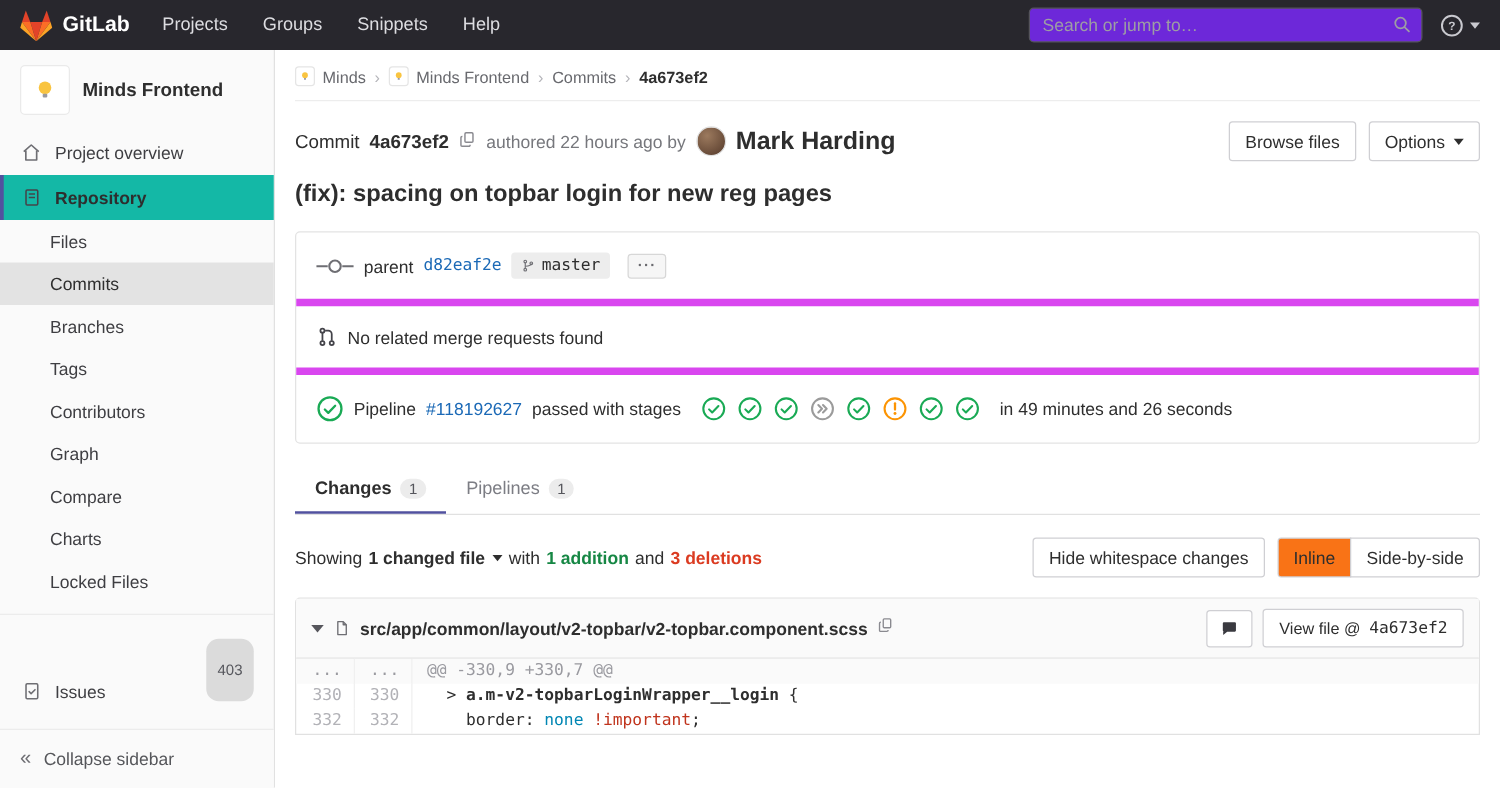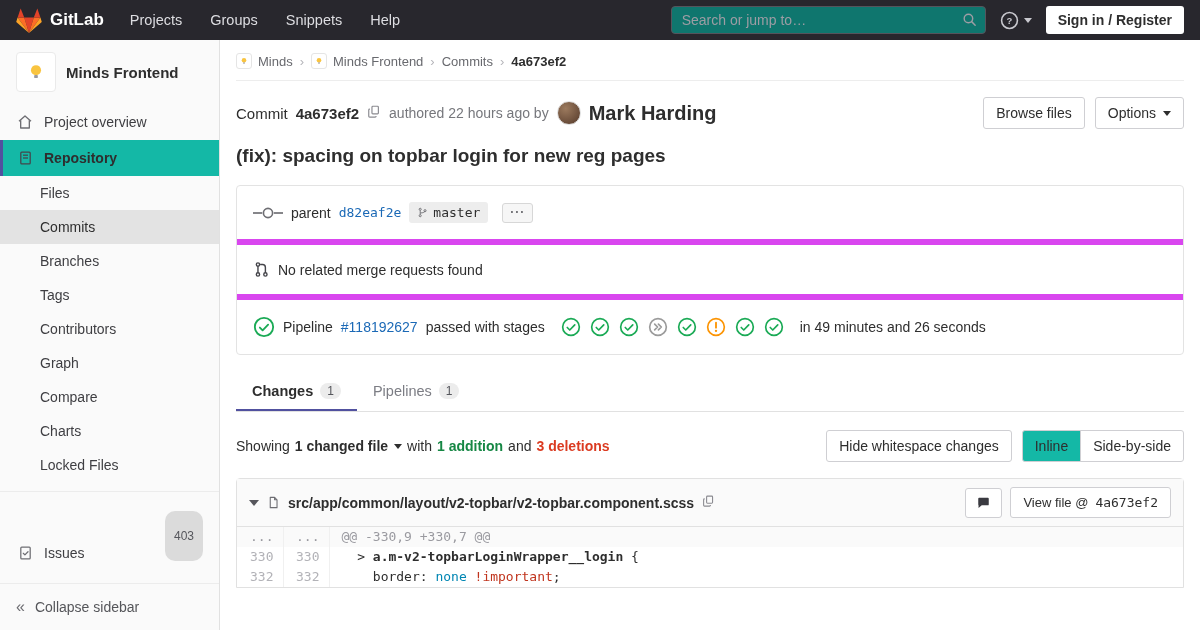--- a/index.html
+++ b/index.html
@@ -24,7 +24,7 @@
   .nav-right { margin-left: auto; display: flex; align-items: center; gap: 14px; }
   .search-box { position: relative; width: 315px; }
   .search-box input {
-    width: 100%; height: 28px; background: #0f766e; border: 1px solid #55545c;
+    width: 100%; height: 28px; background: #6d28d9; border: 1px solid #55545c;
     border-radius: 4px; color: #eee; font-size: 14px; padding: 0 30px 0 10px;
     font-family: "Liberation Sans", sans-serif;
   }

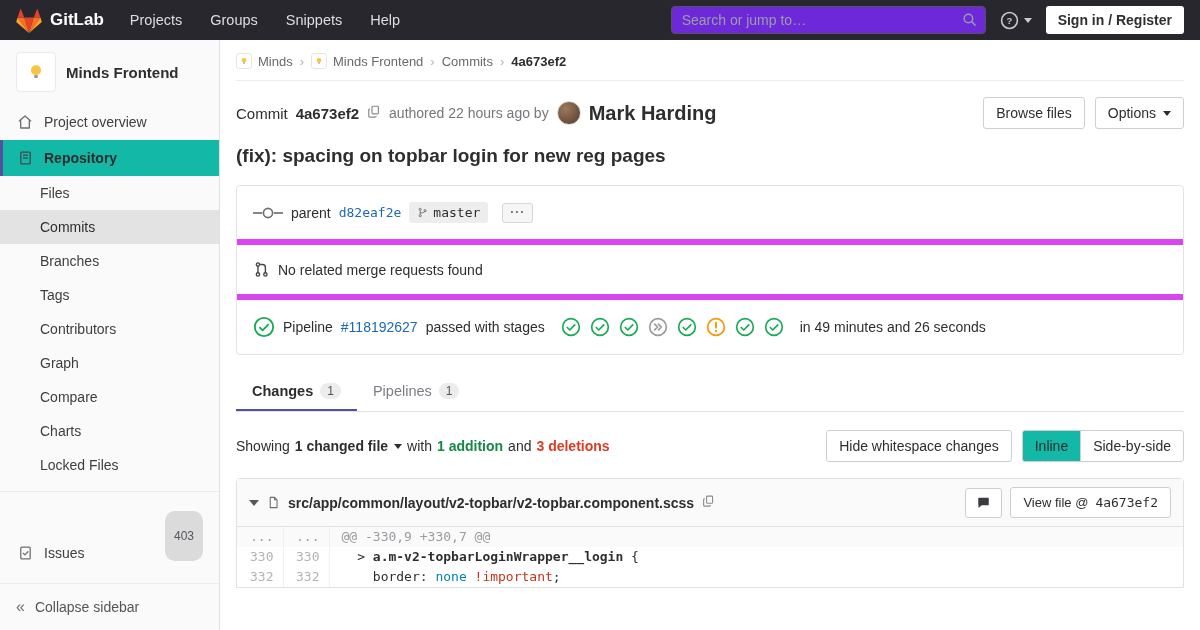--- a/index.html
+++ b/index.html
@@ -199,7 +199,6 @@
       </svg>
       <span class="caret"></span>
     </span>
-    <button class="signin-btn">Sign in / Register</button>
   </div>
 </header>
 

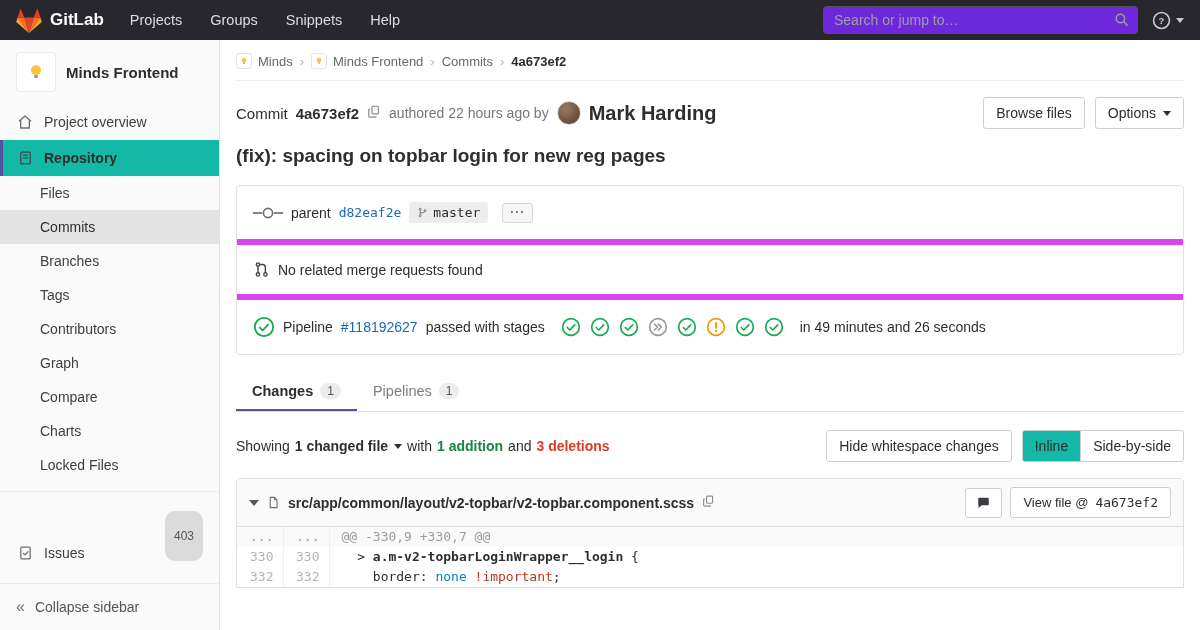--- a/index.html
+++ b/index.html
@@ -136,7 +136,7 @@
   .seg { display: inline-flex; }
   .seg .btn:first-child { border-radius: 3px 0 0 3px; }
   .seg .btn:last-child { border-radius: 0 3px 3px 0; margin-left: -1px; }
-  .seg .btn.seg-active { background: #14b8a6; }
+  .seg .btn.seg-active { background: #f97316; }
 
   .file-box { border: 1px solid #e1e1e1; border-radius: 4px 4px 0 0; }
   .file-head {

